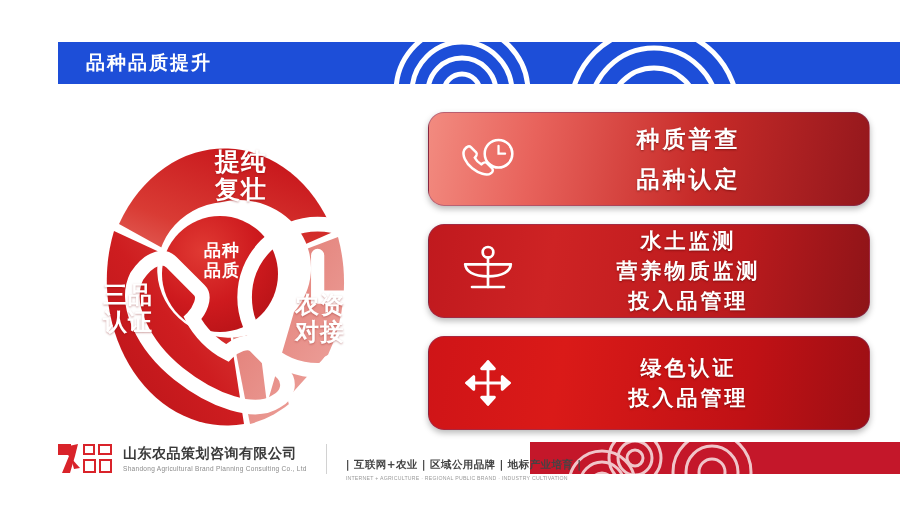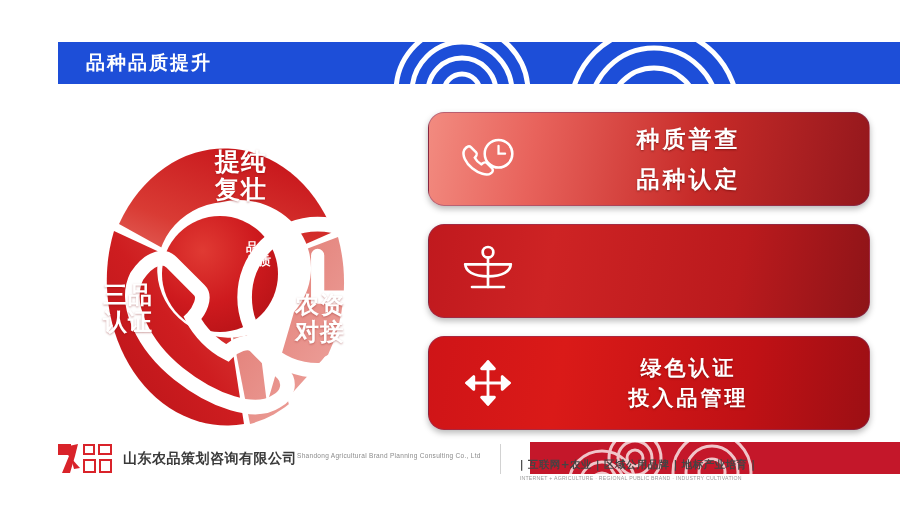--- a/index.html
+++ b/index.html
@@ -42,7 +42,7 @@
   .seg-right{left:208px;top:156px;width:100px;font-size:24px;}
   .center-label{
     position:absolute;left:110px;top:104px;width:100px;
-    color:#fff;font-size:12px;font-weight:bold;text-align:right;
+    color:#fff;font-size:17px;font-weight:bold;text-align:center;
     line-height:1.2;letter-spacing:1px;
     font-family:"DejaVu Sans","Liberation Sans",sans-serif;
     pointer-events:none;

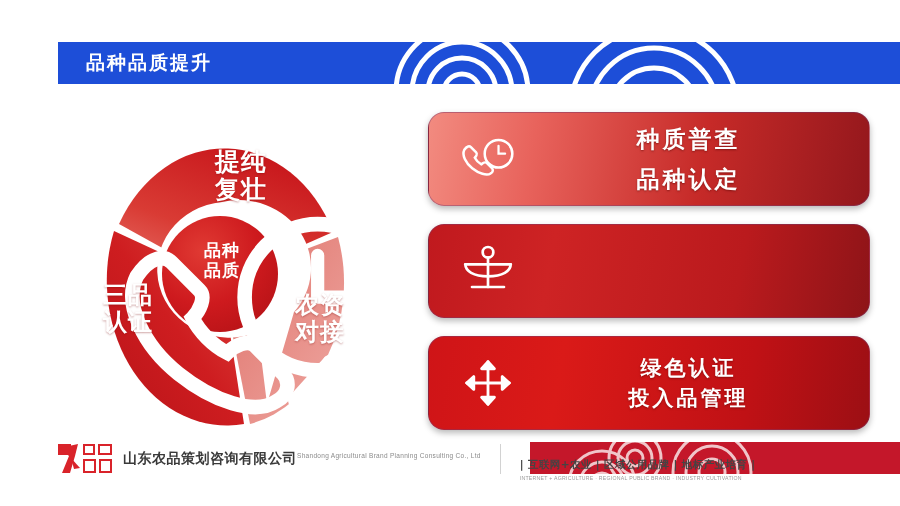--- a/index.html
+++ b/index.html
@@ -254,6 +254,11 @@
           <path d="M9 32h24"></path>
         </svg>
       </div>
+      <div class="card-text">
+        <div class="line">水土监测</div>
+        <div class="line">营养物质监测</div>
+        <div class="line">投入品管理</div>
+      </div>
     </div>
 
     <div class="card card-3">

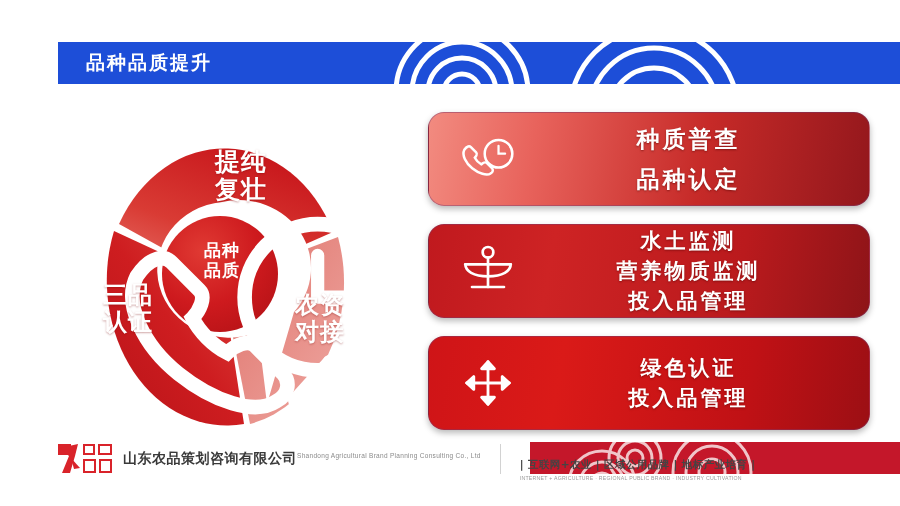--- a/index.html
+++ b/index.html
@@ -85,7 +85,7 @@
     position:absolute;left:58px;top:4px;display:flex;align-items:center;gap:9px;
   }
   .logo-mark{position:relative;width:56px;height:34px;flex:0 0 56px;}
-  .company{display:flex;flex-direction:row;justify-content:flex-start;}
+  .company{display:flex;flex-direction:column;justify-content:flex-start;}
   .company-cn{
     font-size:14px;font-weight:bold;color:#3a3a3a;letter-spacing:.5px;
     font-family:"DejaVu Sans","Liberation Sans",sans-serif;white-space:nowrap;

